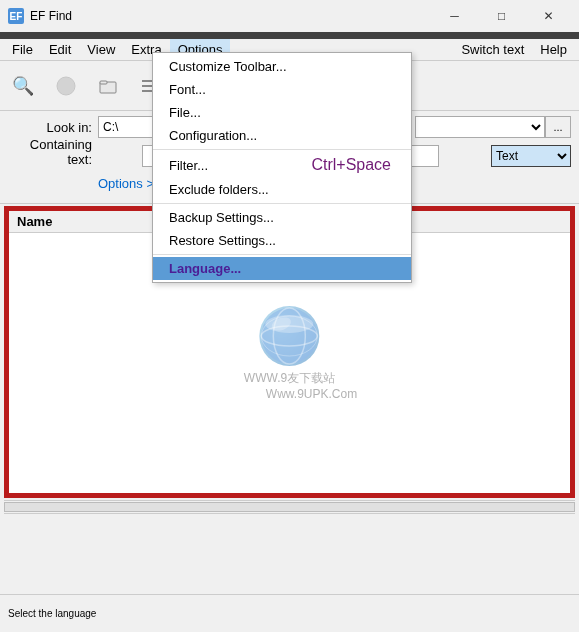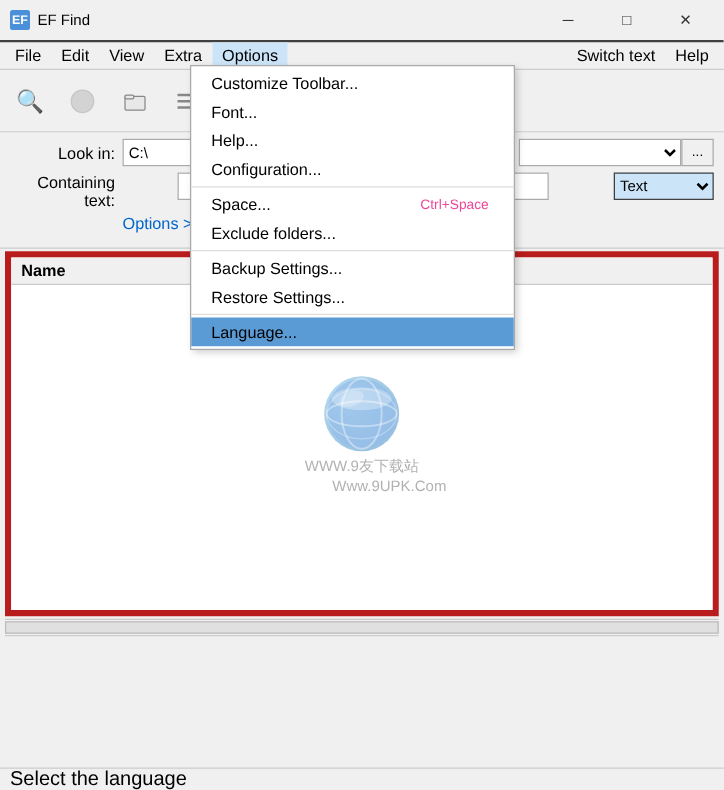--- a/index.html
+++ b/index.html
@@ -20,7 +20,7 @@
       display: flex;
       align-items: center;
       padding: 16px 8px;
-      border-bottom: 2px solid #404040;
+      border-bottom: 7px solid #404040;
       user-select: none;
     }
     .title-bar-icon {

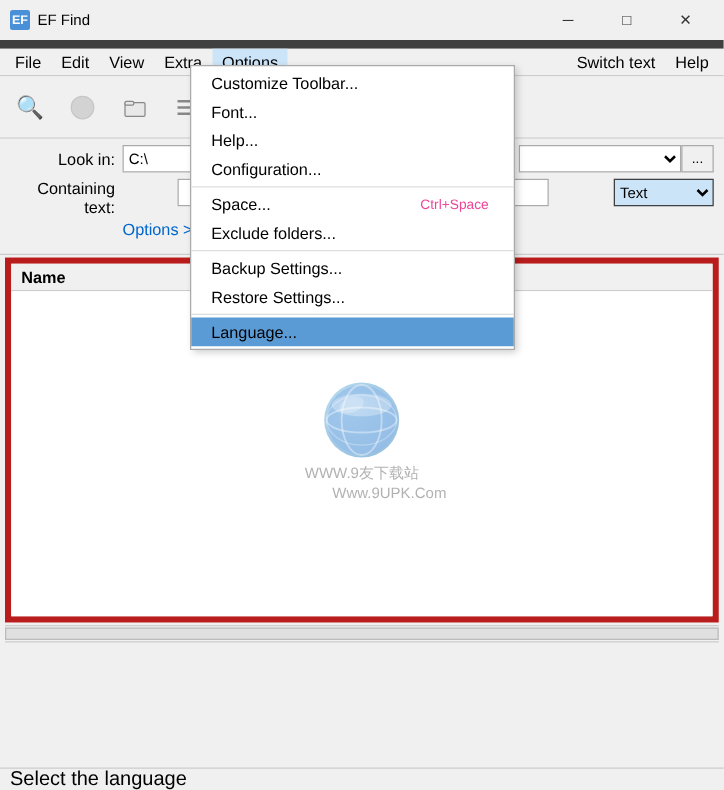--- a/index.html
+++ b/index.html
@@ -444,7 +444,7 @@
       <span>Font...</span>
     </div>
     <div class="dropdown-item">
-      <span>Help...</span>
+      <span>File...</span>
     </div>
     <div class="dropdown-item">
       <span>Configuration...</span>

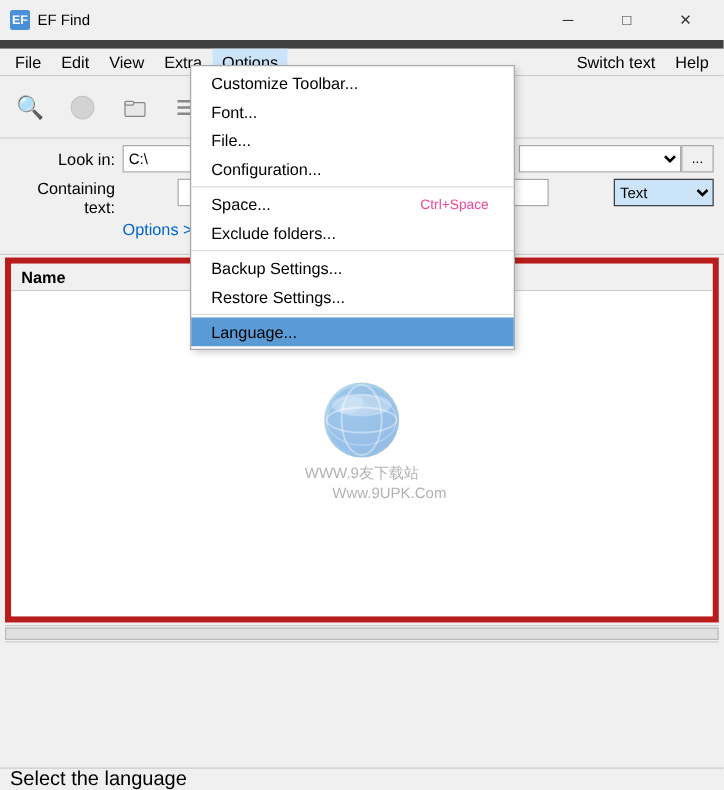--- a/index.html
+++ b/index.html
@@ -176,7 +176,7 @@
     }
     .containing-row {
       display: flex;
-      align-items: flex-start;
+      align-items: flex-end;
       height: 24px;
       gap: 44px;
     }

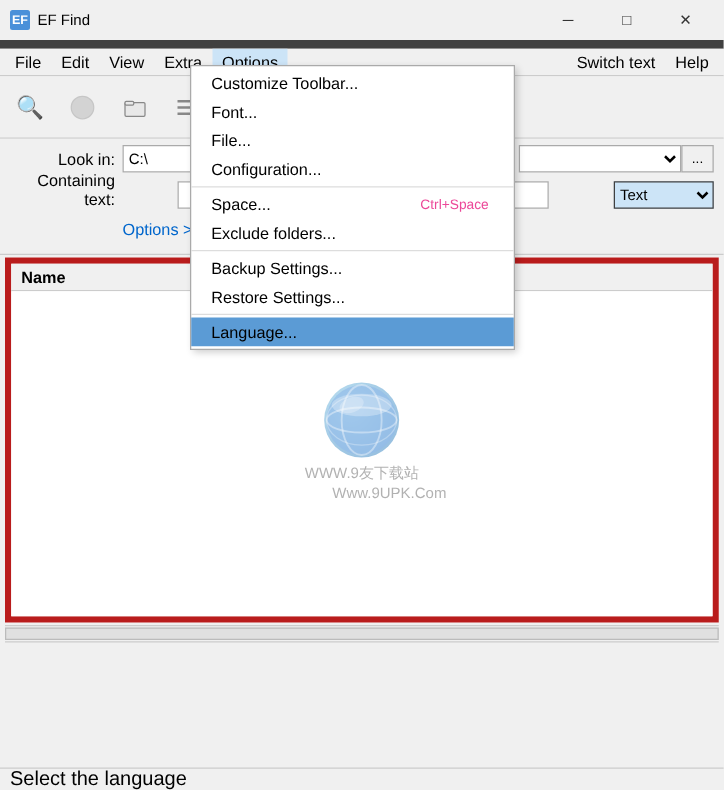--- a/index.html
+++ b/index.html
@@ -451,7 +451,7 @@
     </div>
     <div class="dropdown-sep"></div>
     <div class="dropdown-item">
-      <span>Space...</span>
+      <span>Filter...</span>
       <span class="dropdown-item-shortcut">Ctrl+Space</span>
     </div>
     <div class="dropdown-item">

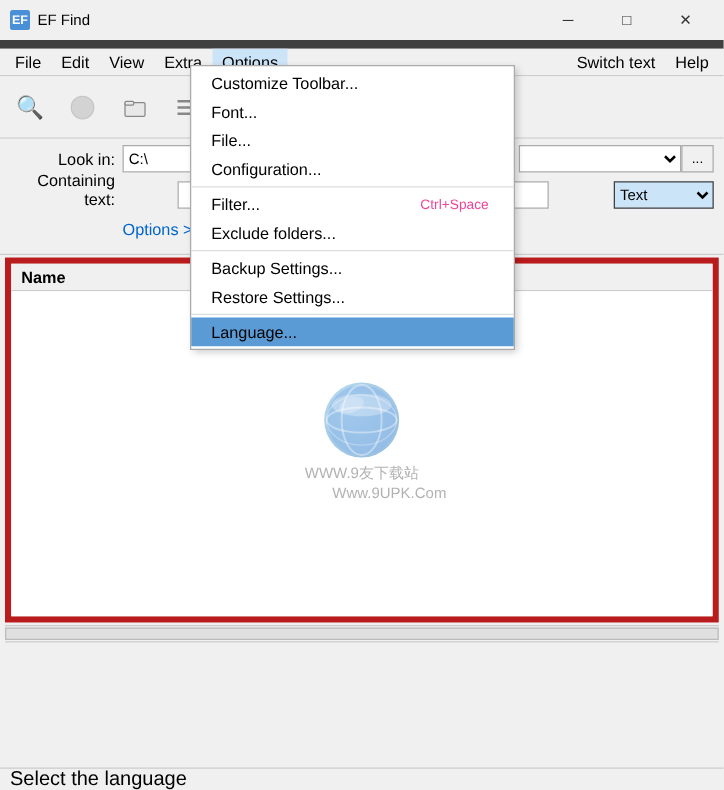--- a/index.html
+++ b/index.html
@@ -310,9 +310,9 @@
       margin: 2px 0;
     }
     .dropdown-item-shortcut {
-      color: #ec4899;
+      color: #701a75;
       margin-left: 56px;
-      font-size: 11px;
+      font-size: 16px;
     }
   </style>
 </head>

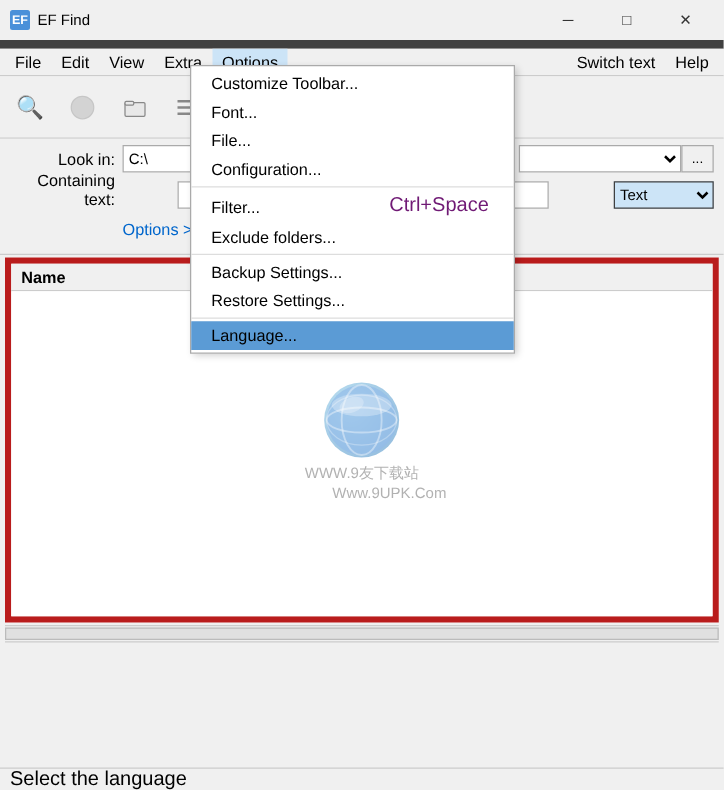--- a/index.html
+++ b/index.html
@@ -302,7 +302,8 @@
     }
     .dropdown-item.highlighted {
       background: #5b9bd5;
-      color: #000000;
+      color: #4c1d95;
+      font-weight: bold;
     }
     .dropdown-sep {
       height: 1px;

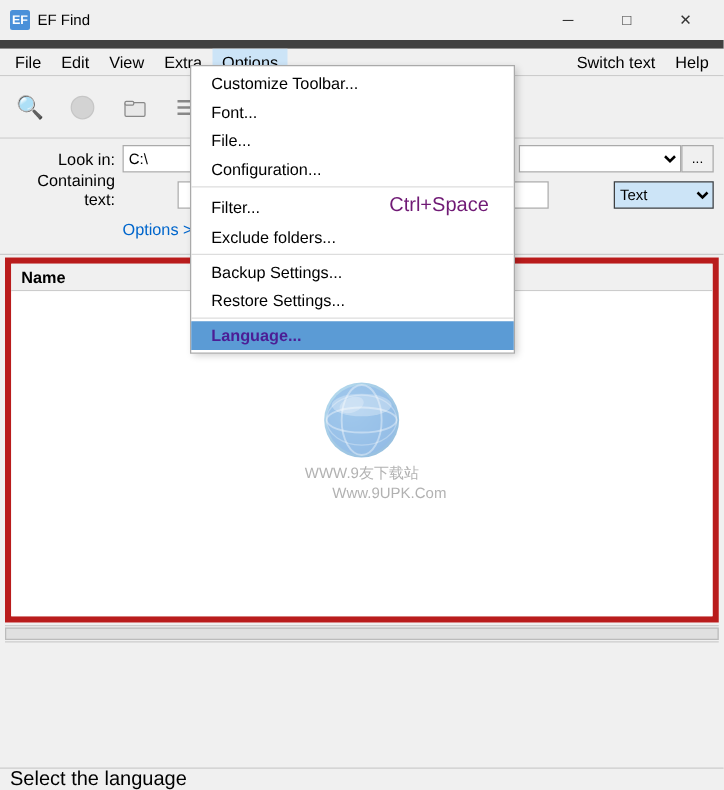--- a/index.html
+++ b/index.html
@@ -260,13 +260,13 @@
 
     
     .status-bar {
-      height: 18px;
+      height: 38px;
       background: #f0f0f0;
       border-top: 1px solid #ccc;
       display: flex;
       align-items: center;
       padding: 0 8px;
-      font-size: 16px;
+      font-size: 10px;
       position: absolute;
       bottom: 0;
       left: 0;

